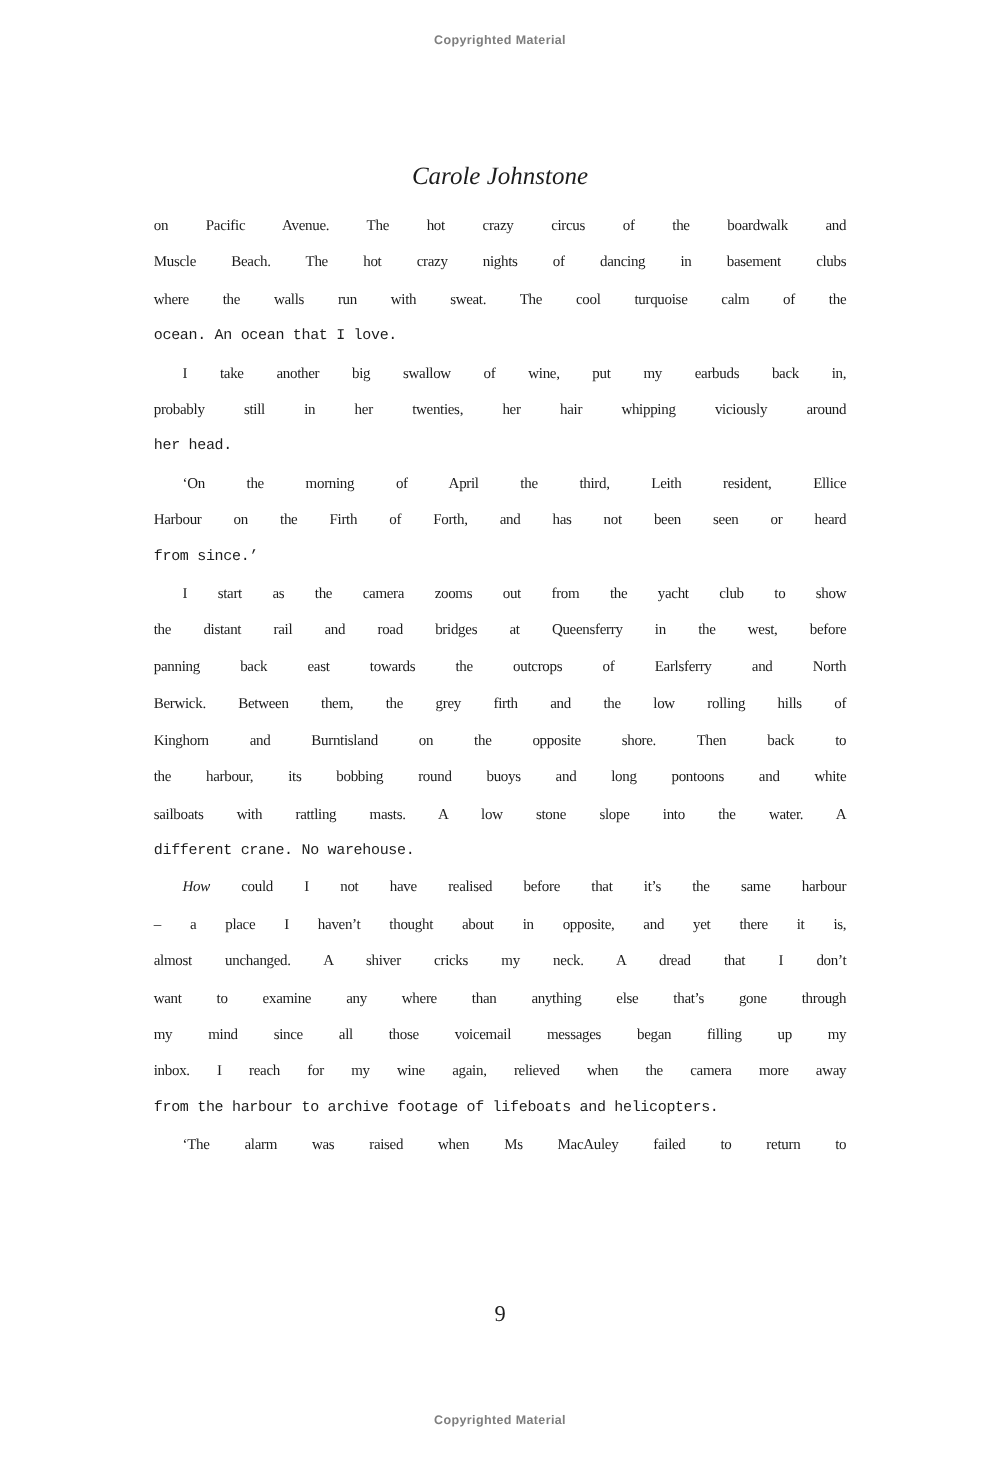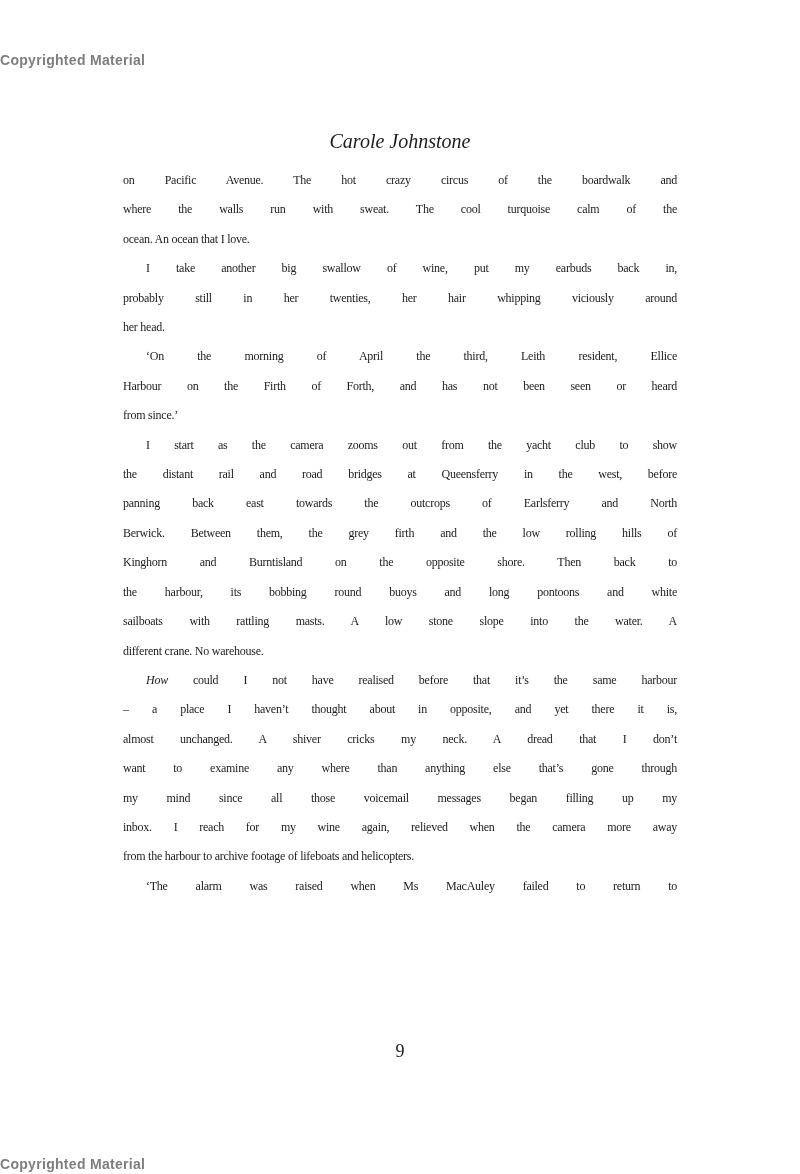--- a/index.html
+++ b/index.html
@@ -14,13 +14,12 @@
   .copyright {
     position: absolute;
     left: 0; right: 0;
-    text-align: left;
+    text-align: center;
     font-family: "Liberation Sans", sans-serif;
     font-weight: bold;
-    font-size: 14px;
+    font-size: 10px;
     color: #7e7e7e;
     letter-spacing: 0.3px;
-    margin-top: 25px;
   }
   .copyright.top { top: 27px; }
   .copyright.bottom { top: 1131px; }

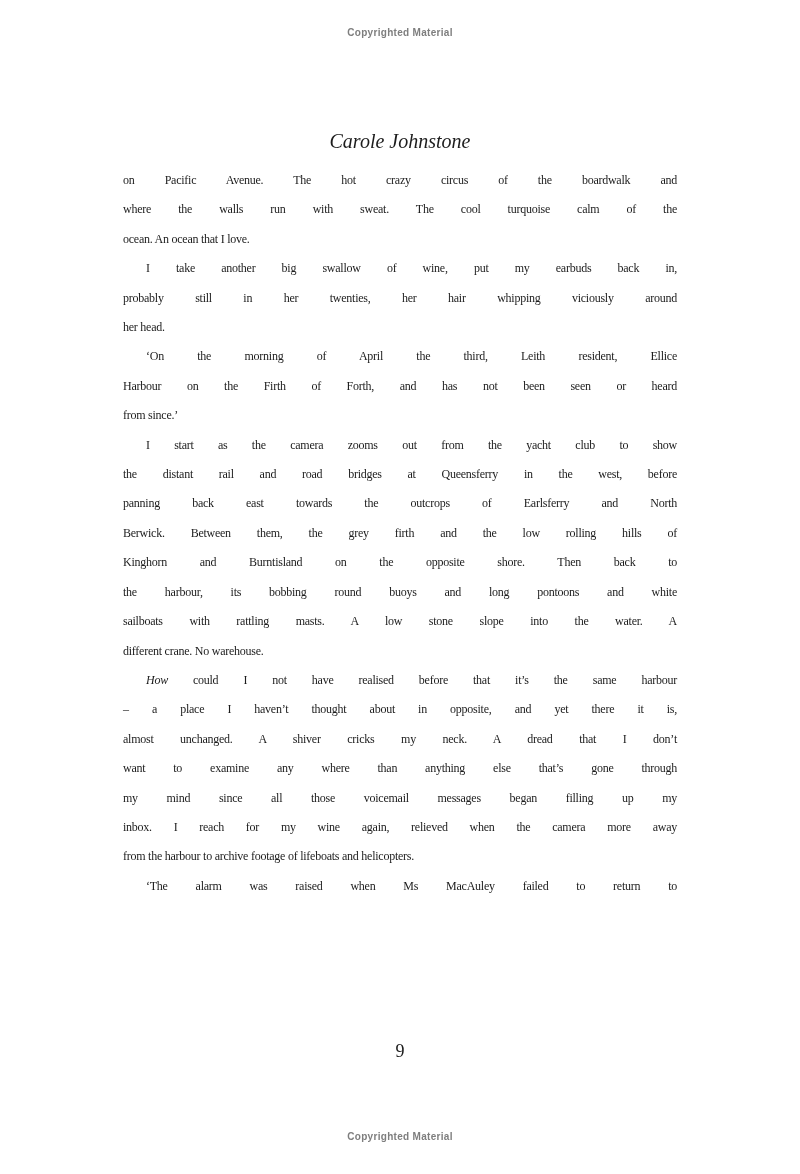--- a/index.html
+++ b/index.html
@@ -69,6 +69,7 @@
 <div class="body-text" id="body-text">
     <div class="paragraph">
       <div class="line"><span>on Pacific Avenue. The hot crazy circus of the boardwalk and</span></div>
+      <div class="line"><span>Muscle Beach. The hot crazy nights of dancing in basement clubs</span></div>
       <div class="line"><span>where the walls run with sweat. The cool turquoise calm of the</span></div>
       <div class="line lastline"><span>ocean. An ocean that I love.</span></div>
     </div>

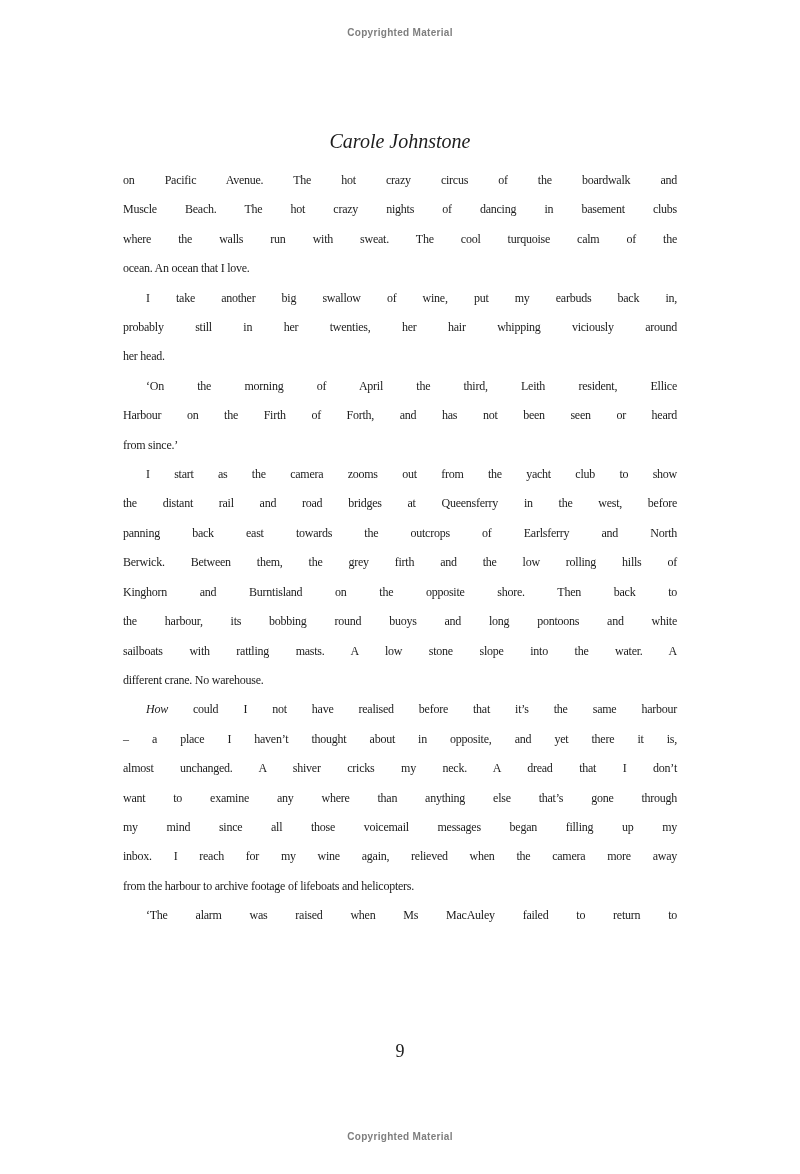--- a/index.html
+++ b/index.html
@@ -47,7 +47,7 @@
     text-align: justify;
     text-align-last: justify;
   }
-  .line.lastline { text-align-last: left; }
+  .line.lastline { text-align-last: left; font-family: Liberation Mono, monospace; }
   .line.indent { text-indent: 23px; }
   .italic { font-style: italic; }
   .page-number {

